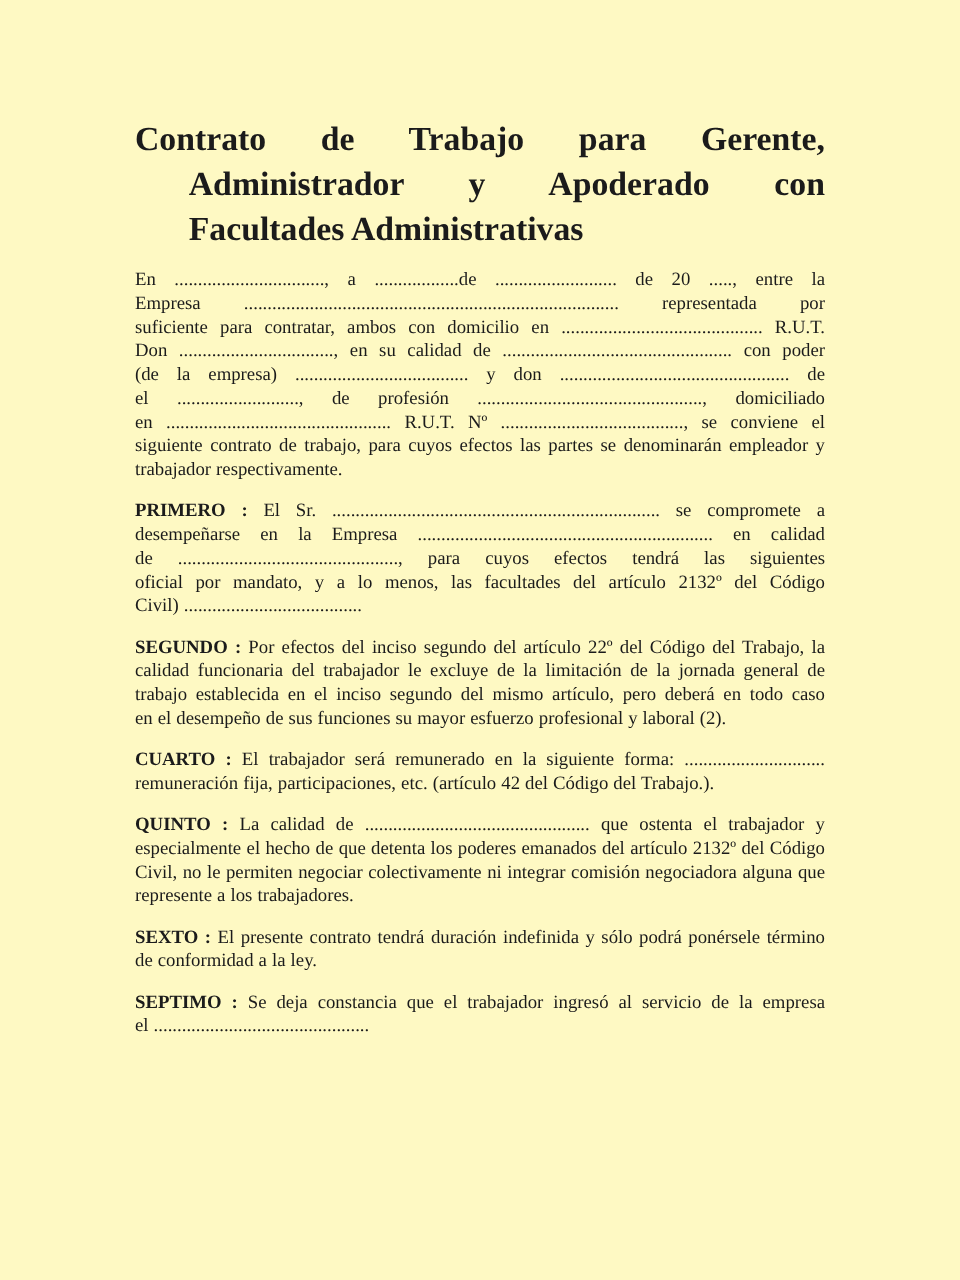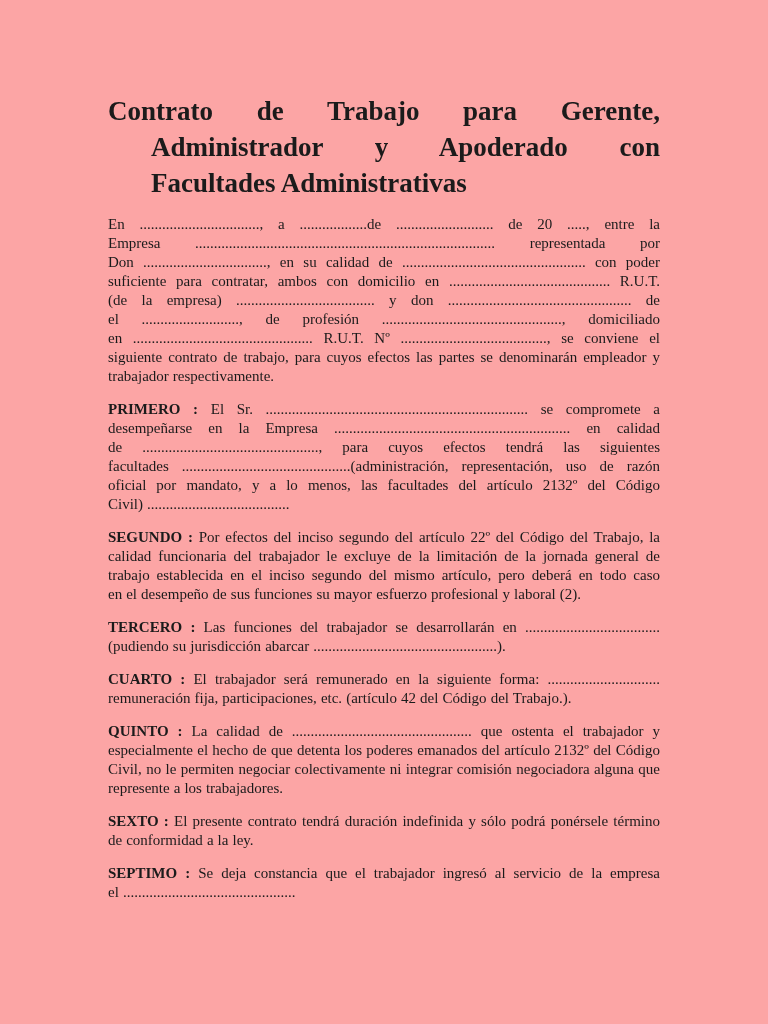--- a/index.html
+++ b/index.html
@@ -6,7 +6,7 @@
   .page{
     position:relative;
     width:768px;height:1024px;
-    background:#fca5a5;
+    background:#fef9c3;
     color:#1b1b1b;
     font-family:"Liberation Serif","DejaVu Serif",serif;
     overflow:hidden;

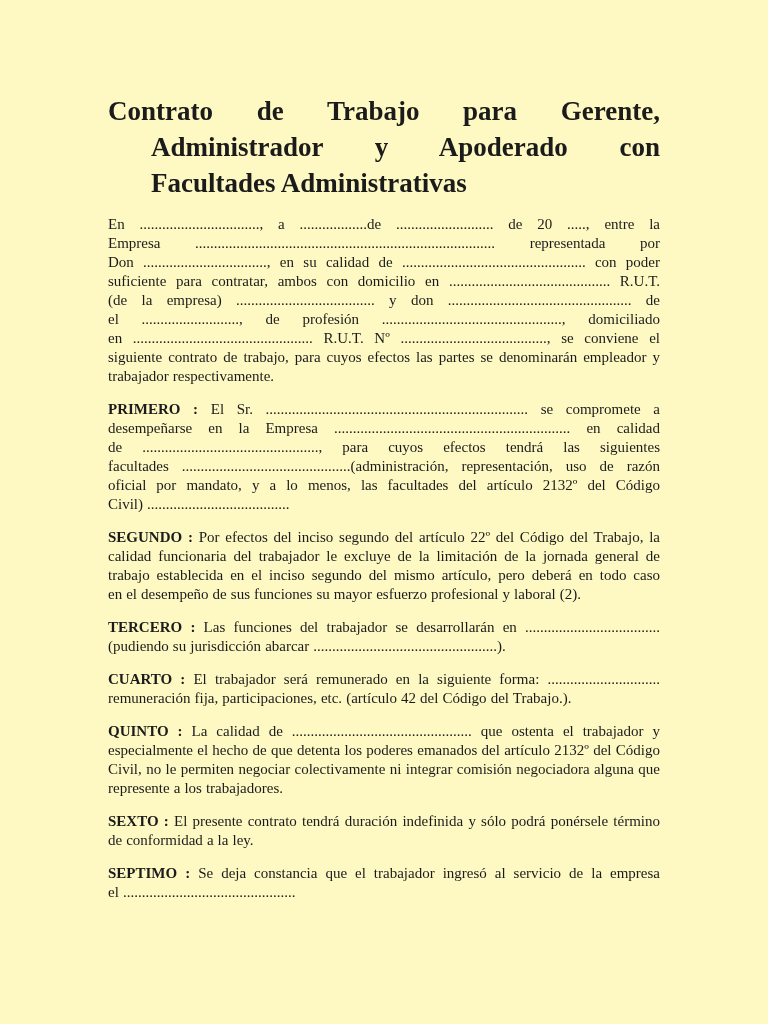--- a/index.html
+++ b/index.html
@@ -57,8 +57,8 @@
         <div class="section">
           <div class="line">En ................................, a ..................de .......................... de 20 ....., entre la</div>
           <div class="line">Empresa ................................................................................ representada por</div>
+          <div class="line">suficiente para contratar, ambos con domicilio en ........................................... R.U.T.</div>
           <div class="line">Don ................................., en su calidad de ................................................. con poder</div>
-          <div class="line">suficiente para contratar, ambos con domicilio en ........................................... R.U.T.</div>
           <div class="line">(de la empresa) ..................................... y don ................................................. de</div>
           <div class="line">el .........................., de profesión ................................................, domiciliado</div>
           <div class="line">en ................................................ R.U.T. Nº ......................................., se conviene el</div>

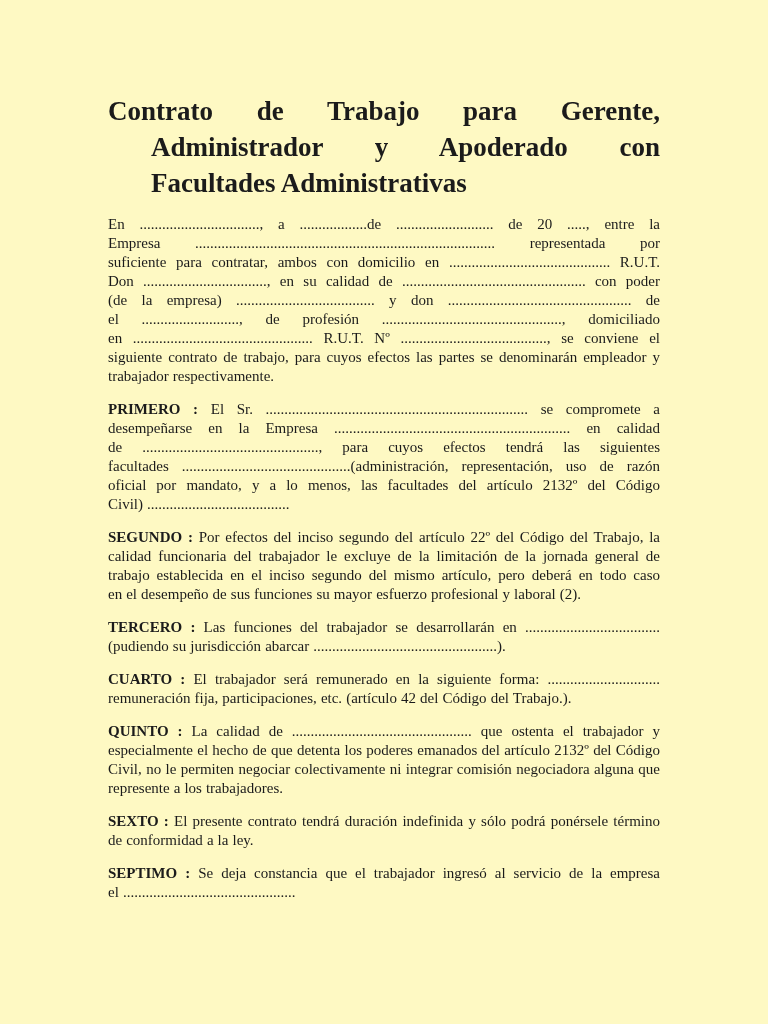--- a/index.html
+++ b/index.html
@@ -69,7 +69,6 @@
           <div class="line"><b class="label">PRIMERO :</b> <span>El Sr. ...................................................................... se compromete a</span></div>
           <div class="line">desempeñarse en la Empresa ............................................................... en calidad</div>
           <div class="line">de ..............................................., para cuyos efectos tendrá las siguientes</div>
-          <div class="line">facultades .............................................(administración, representación, uso de razón</div>
           <div class="line">oficial por mandato, y a lo menos, las facultades del artículo 2132º del Código</div>
           <div class="line last">Civil) ......................................</div>
         </div>

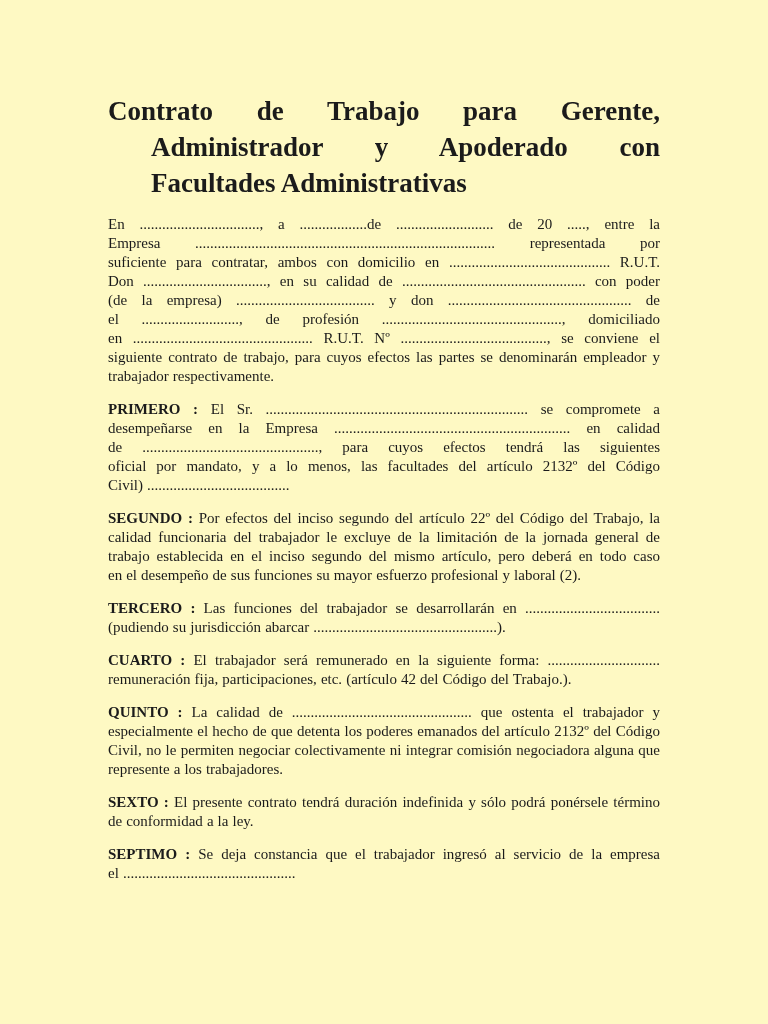--- a/index.html
+++ b/index.html
@@ -79,10 +79,6 @@
           <div class="line last">en el desempeño de sus funciones su mayor esfuerzo profesional y laboral (2).</div>
         </div>
         <div class="section">
-          <div class="line"><b class="label">TERCERO :</b> <span>Las funciones del trabajador se desarrollarán en ....................................</span></div>
-          <div class="line last">(pudiendo su jurisdicción abarcar .................................................).</div>
-        </div>
-        <div class="section">
           <div class="line"><b class="label">CUARTO :</b> <span>El trabajador será remunerado en la siguiente forma: ..............................</span></div>
           <div class="line last">remuneración fija, participaciones, etc. (artículo 42 del Código del Trabajo.).</div>
         </div>

